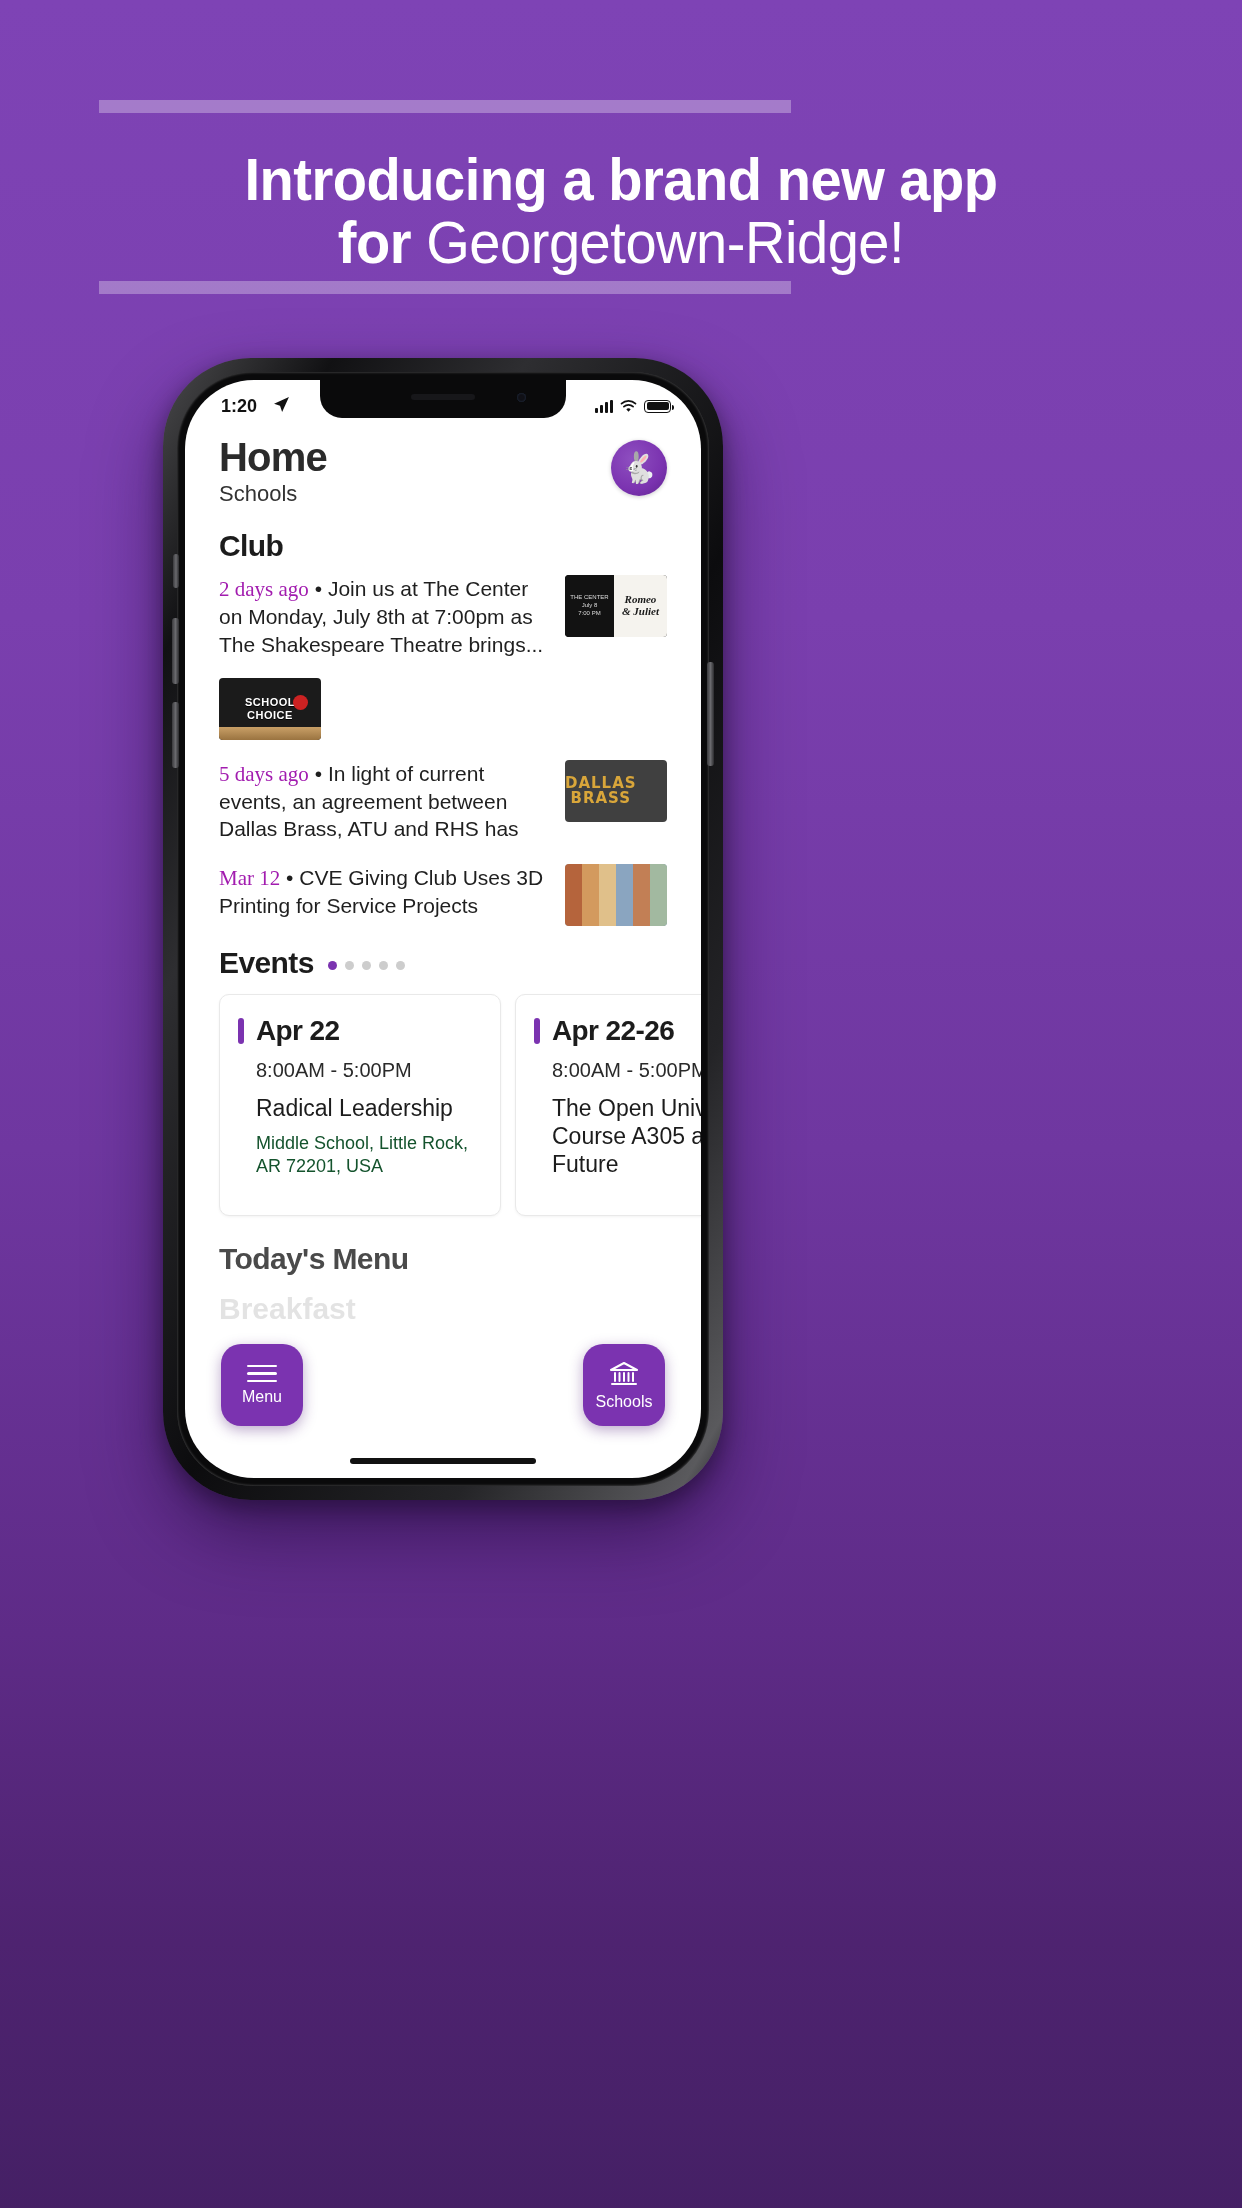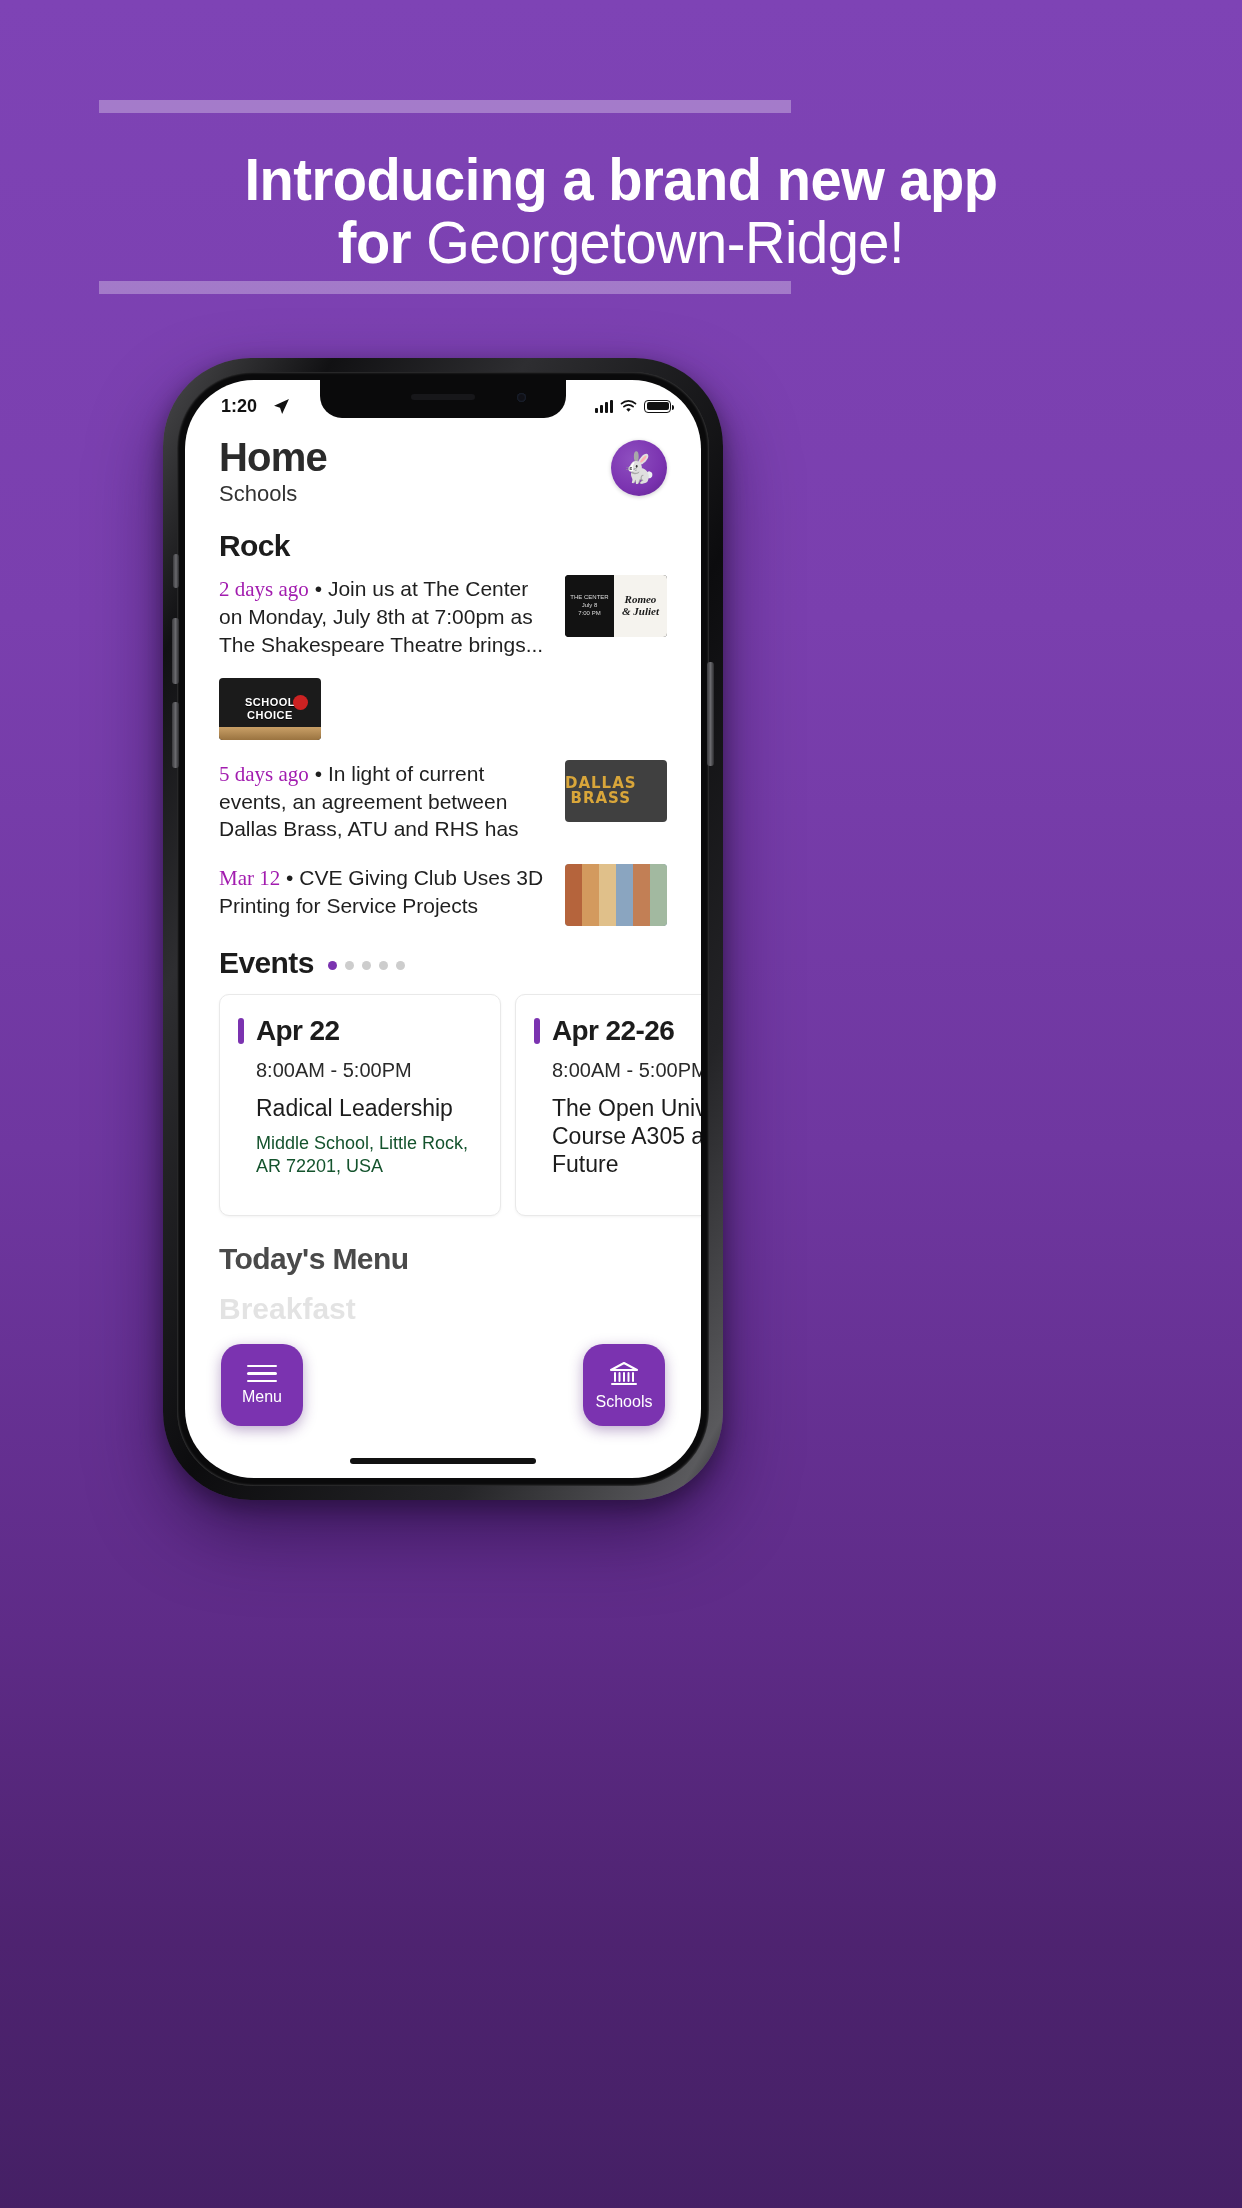--- a/index.html
+++ b/index.html
@@ -88,7 +88,7 @@
     padding: 10px 30px 0 36px; z-index: 5;
     font-size: 18px; font-weight: 700; color: #111;
   }
-  .sb-left { display: flex; align-items: center; gap: 16px; }
+  .sb-left { display: flex; align-items: flex-start; gap: 16px; }
   .sb-right { display: flex; align-items: center; gap: 7px; }
   .sig { display: flex; align-items: flex-end; gap: 2px; height: 13px; }
   .sig i { width: 3px; background: #111; border-radius: 1px; display:block; }

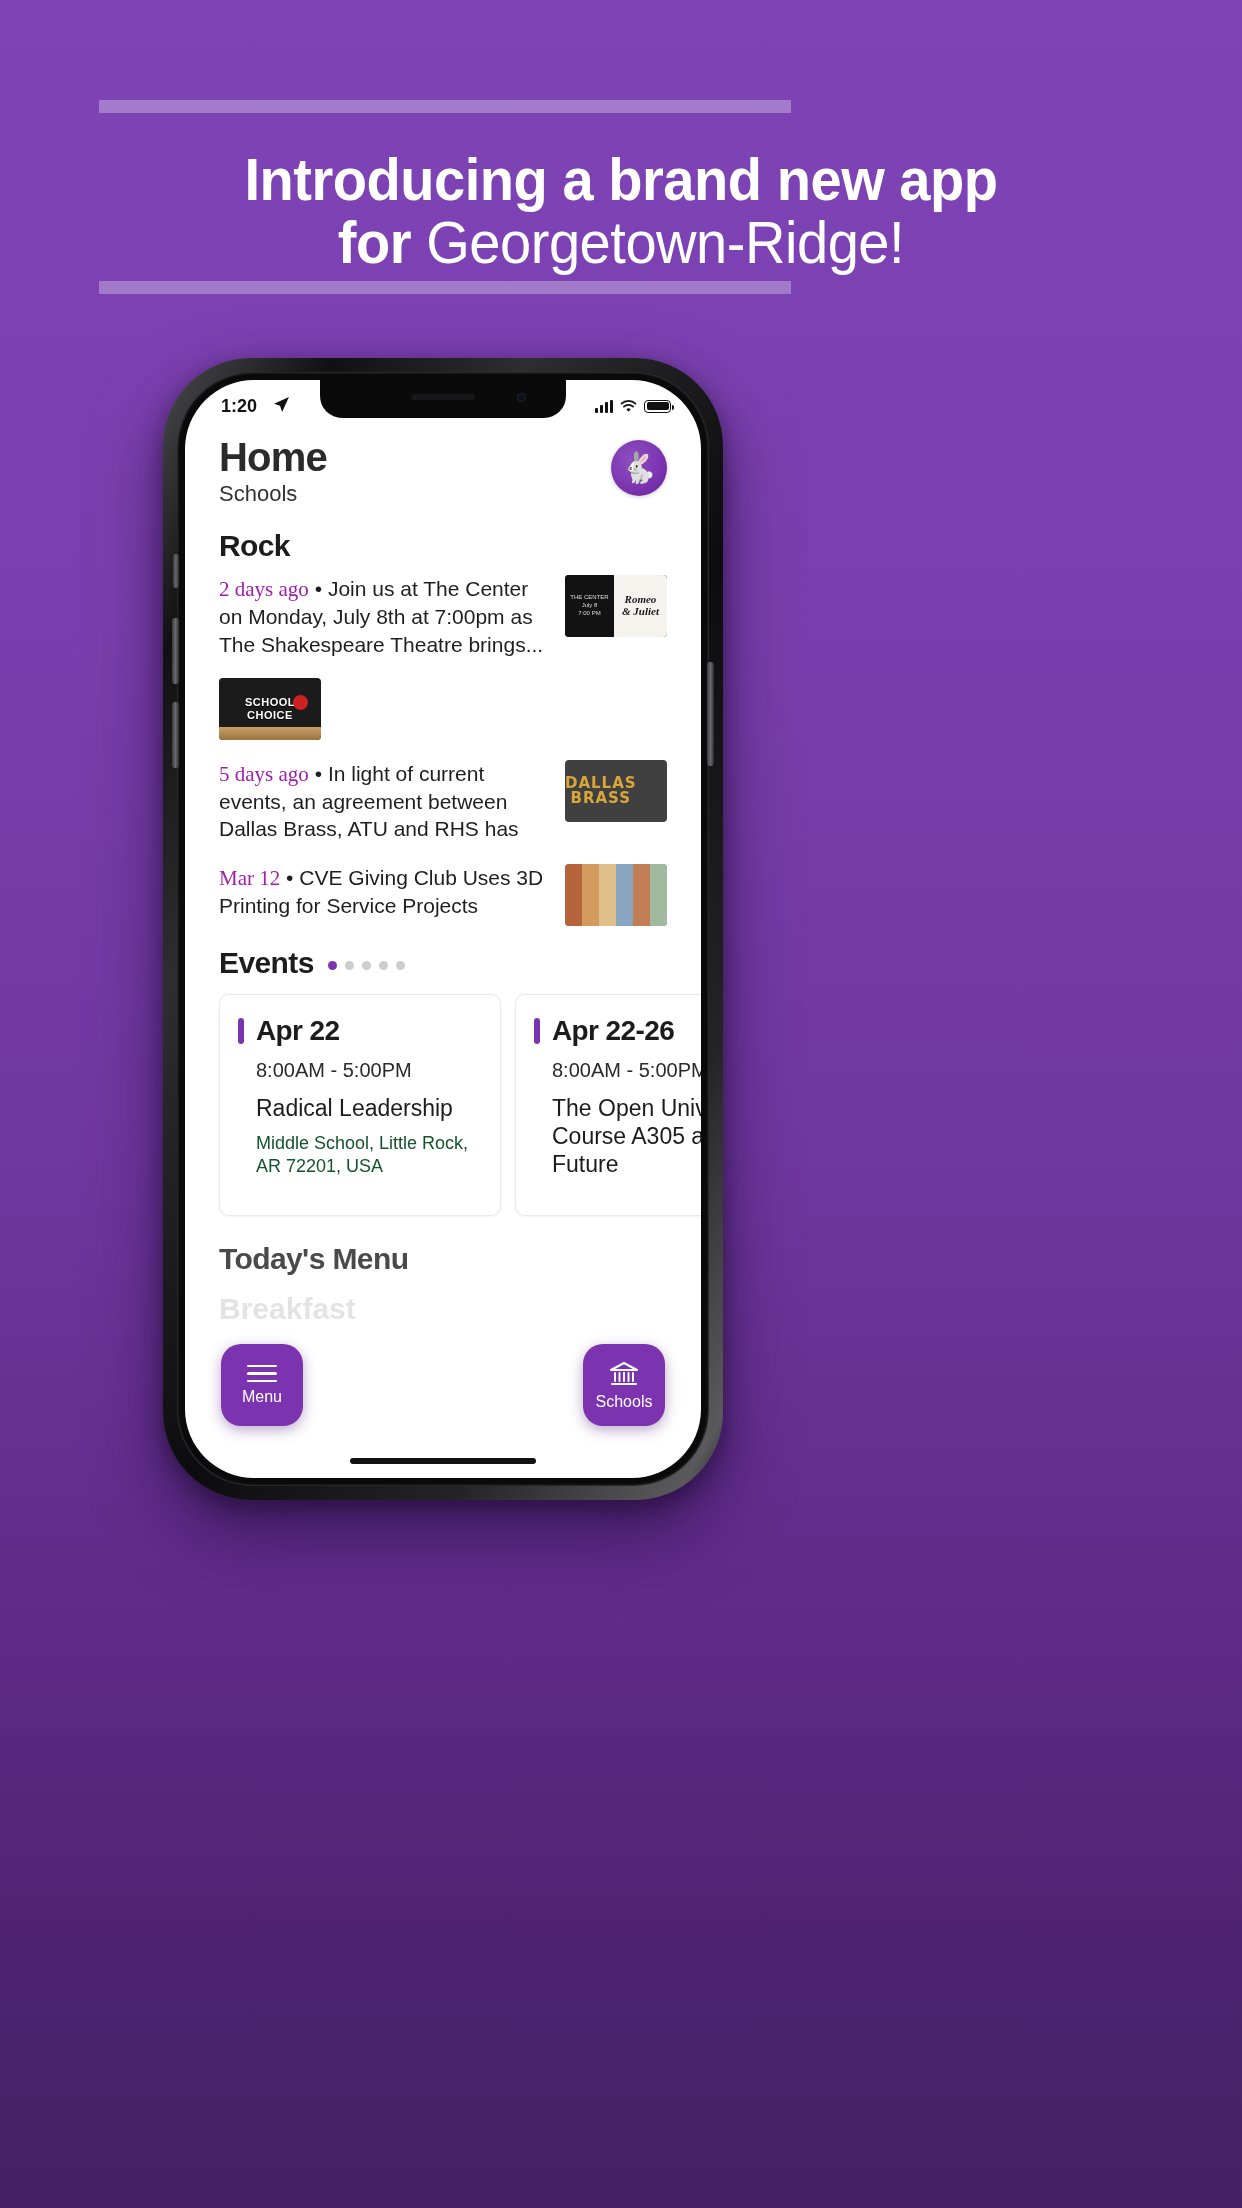--- a/index.html
+++ b/index.html
@@ -262,7 +262,7 @@
             </div>
           </div>
 
-          <div class="sect-title">Rock</div>
+          <div class="sect-title">Club</div>
 
           <div class="feed">
 

